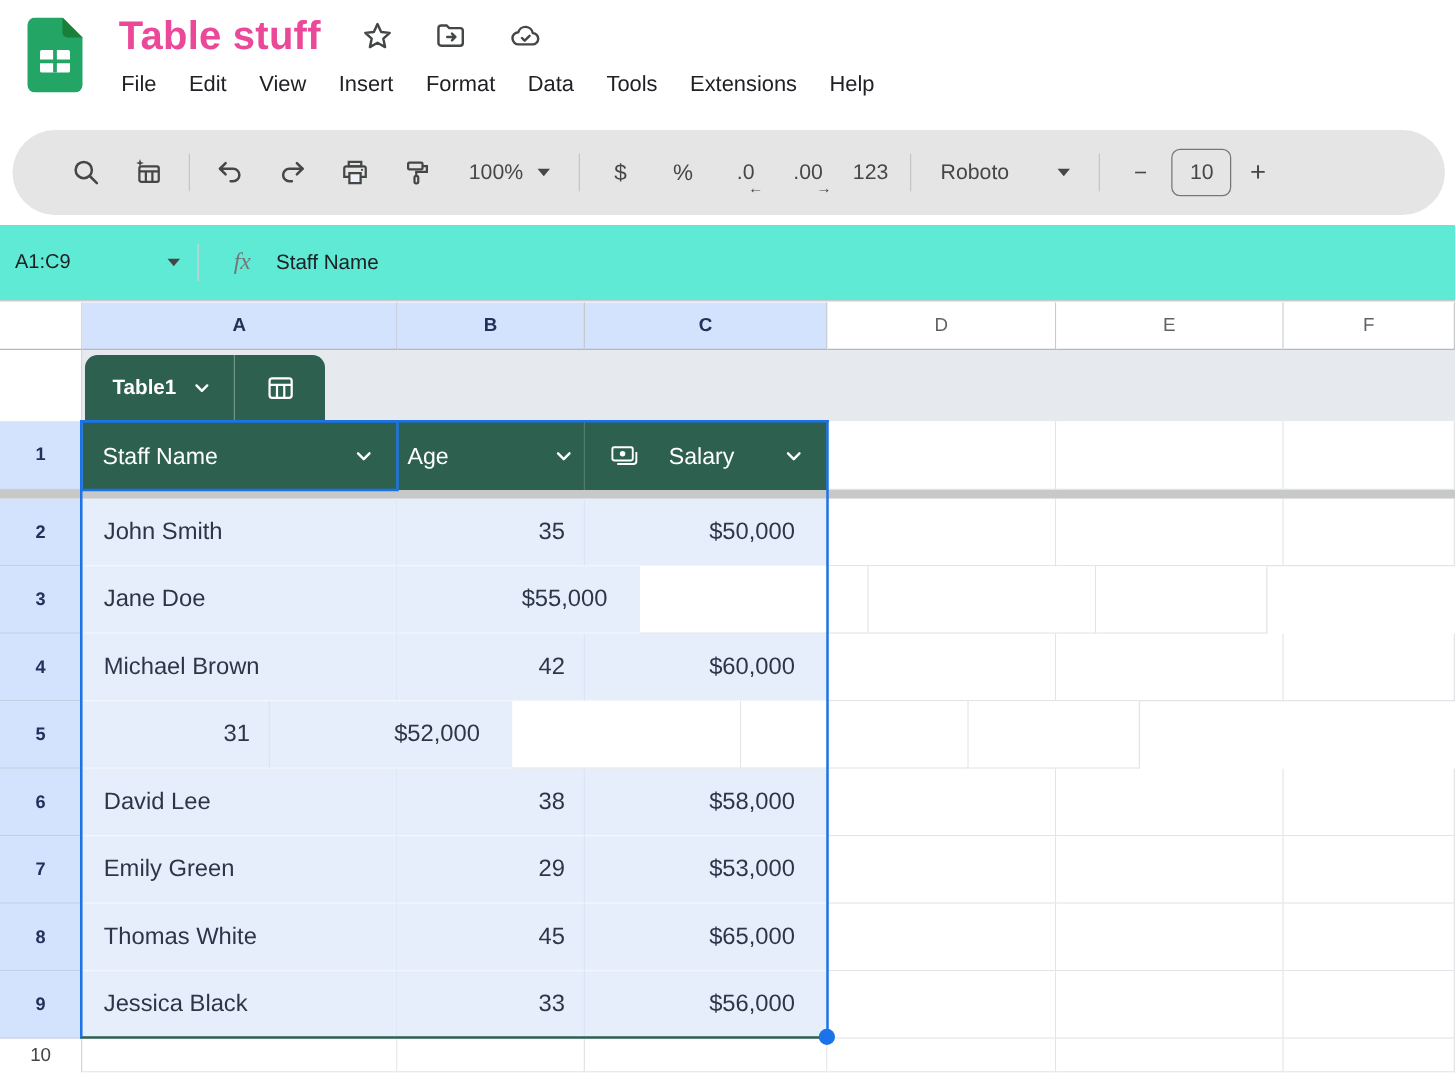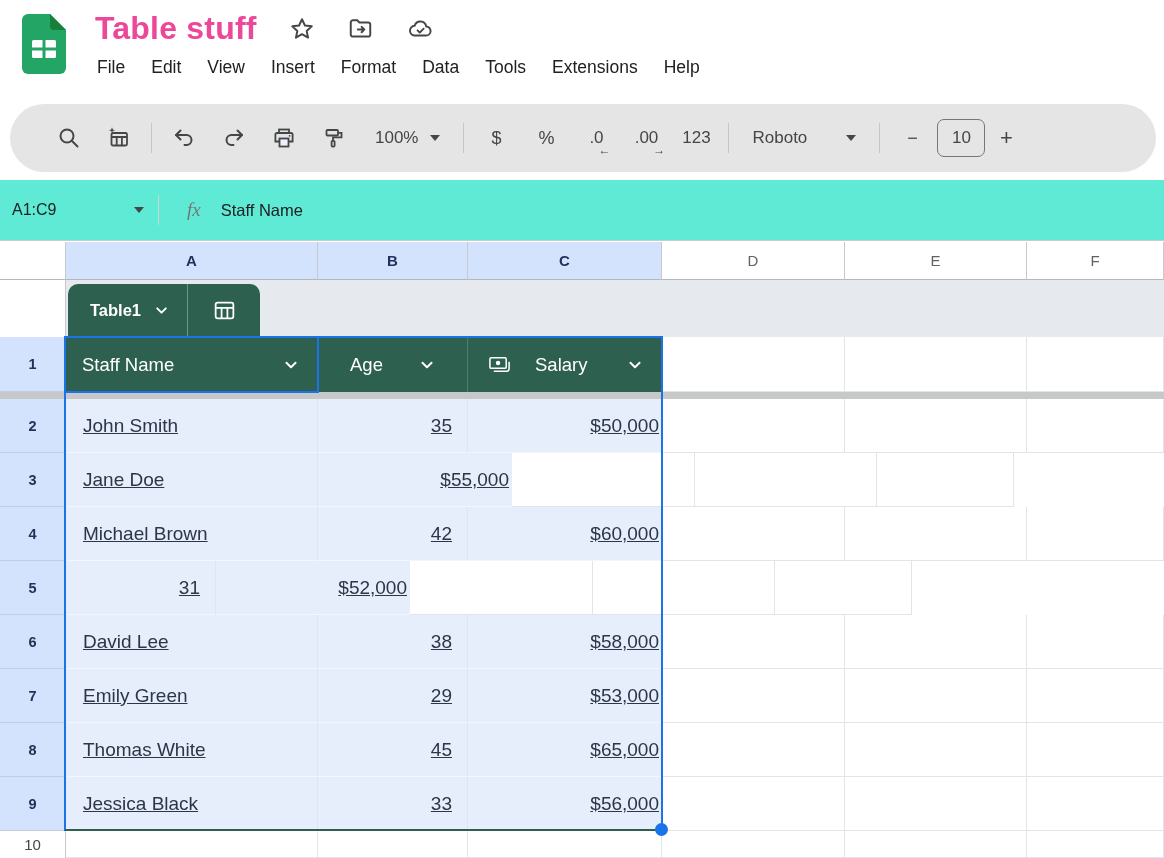--- a/index.html
+++ b/index.html
@@ -277,7 +277,7 @@
       <path d="M3 5l4 4 4-4" stroke="#fff" fill="none" stroke-width="1.7" stroke-linecap="round" stroke-linejoin="round"></path>
     </svg>
   </div>
-  <div class="w-b hcell" style="padding:0 32px;">
+  <div class="w-b hcell" style="padding:0 8px;">
     <span class="lbl">Age</span>
     <span class="spacer"></span>
     <svg width="16" height="16" viewBox="0 0 14 14">

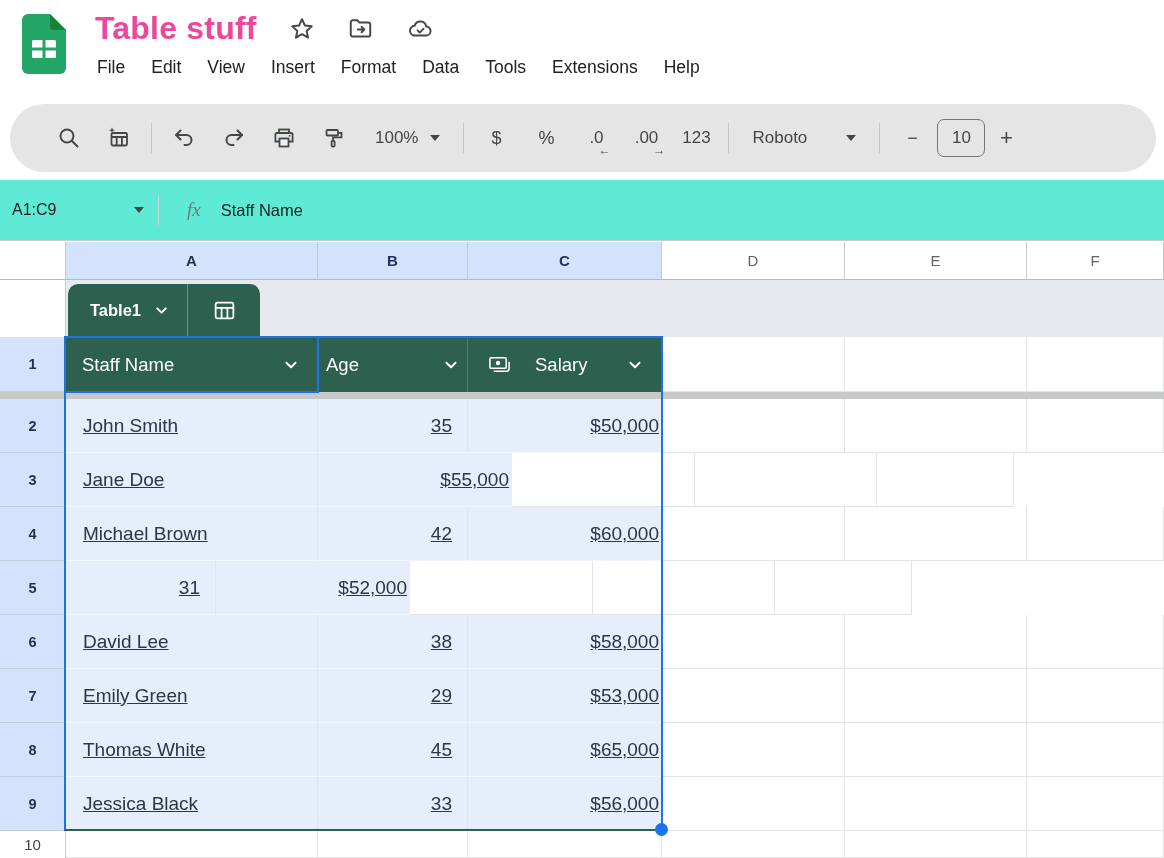--- a/index.html
+++ b/index.html
@@ -80,7 +80,7 @@
 
   .data-row{height:54px;}
   .dcell{background:#e7eefb;border-bottom:1px solid #f2f6fd;display:flex;align-items:center;
-    font-size:19px;color:#2b3648;text-decoration:underline;}
+    font-size:19px;color:#2b3648;}
   .dcell.name{padding-left:17px;border-right:1px solid #dbe5f7;}
   .dcell.num{justify-content:flex-end;padding-right:15px;border-right:1px solid #dbe5f7;}
   .dcell.sal{justify-content:flex-end;padding-right:3px;}

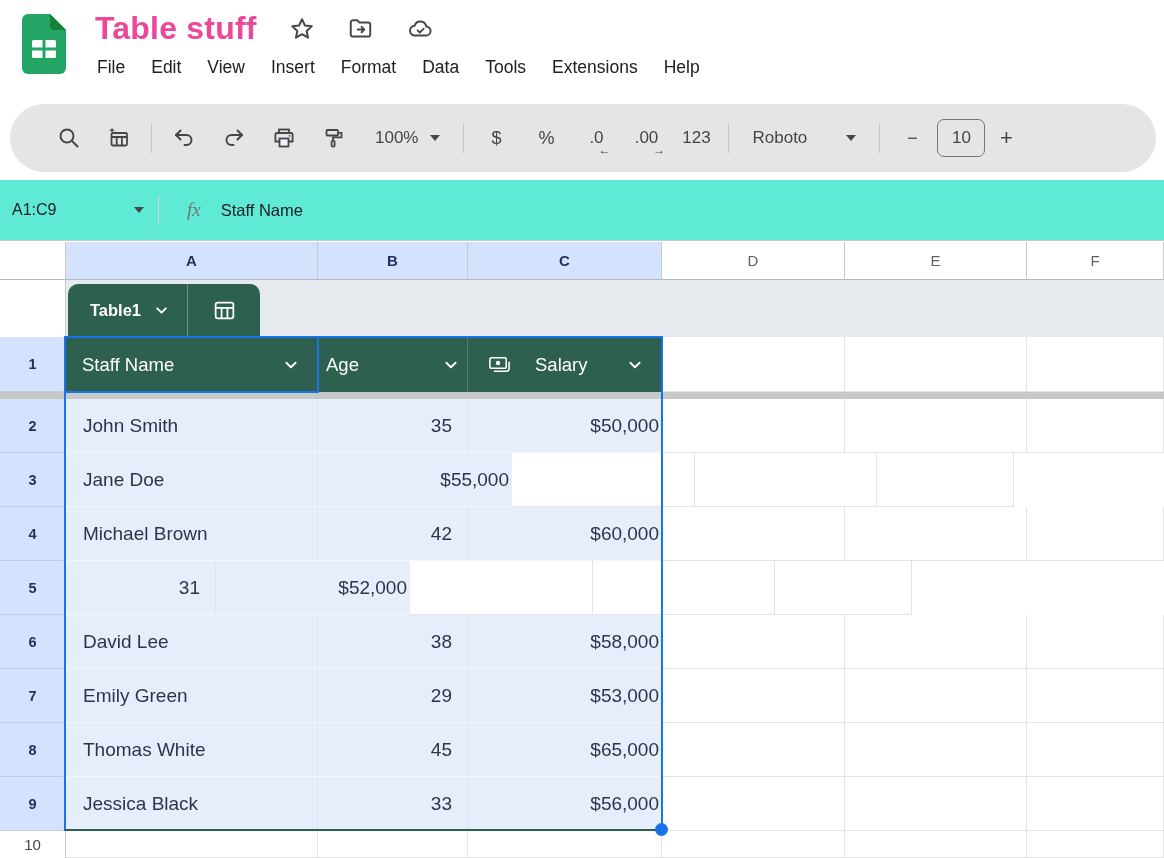--- a/index.html
+++ b/index.html
@@ -83,7 +83,7 @@
     font-size:19px;color:#2b3648;}
   .dcell.name{padding-left:17px;border-right:1px solid #dbe5f7;}
   .dcell.num{justify-content:flex-end;padding-right:15px;border-right:1px solid #dbe5f7;}
-  .dcell.sal{justify-content:flex-end;padding-right:3px;}
+  .dcell.sal{justify-content:flex-end;padding-right:26px;}
 
   #row-ten{height:27px;}
   .rh-plain{background:#fff;color:#444746;font-size:15px;display:flex;align-items:center;

